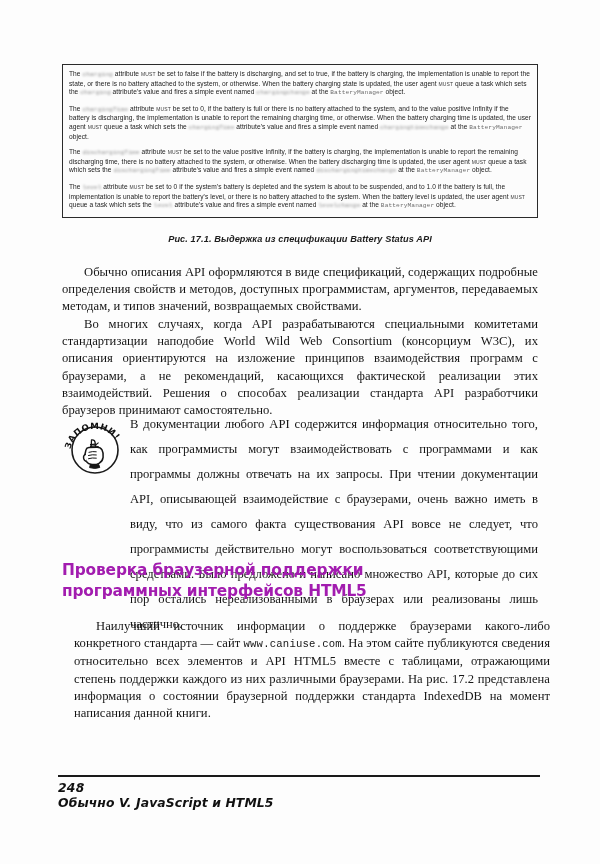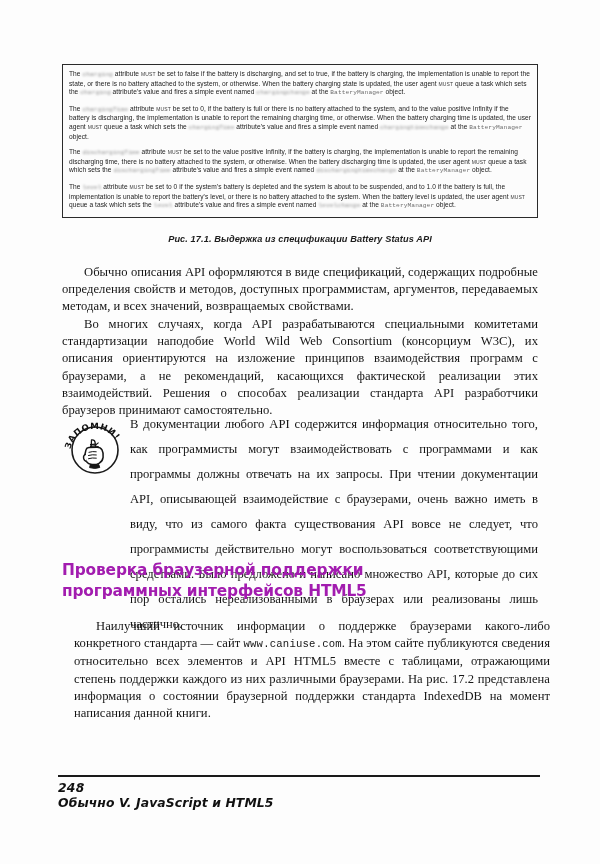--- a/index.html
+++ b/index.html
@@ -197,7 +197,7 @@
   <div class="fig-caption softscan">Рис. 17.1. Выдержка из спецификации Battery Status API</div>
 
   <div class="body-col softscan" style="top:264px;">
-    <p class="body">Обычно описания API оформляются в виде спецификаций, содержащих подробные определения свойств и методов, доступных программистам, аргументов, передаваемых методам, и всех значений, возвращаемых свойствами.</p>
+    <p class="body">Обычно описания API оформляются в виде спецификаций, содержащих подробные определения свойств и методов, доступных программистам, аргументов, передаваемых методам, и типов значений, возвращаемых свойствами.</p>
   </div>
 
   <div class="body-col softscan" style="top:316px;">

